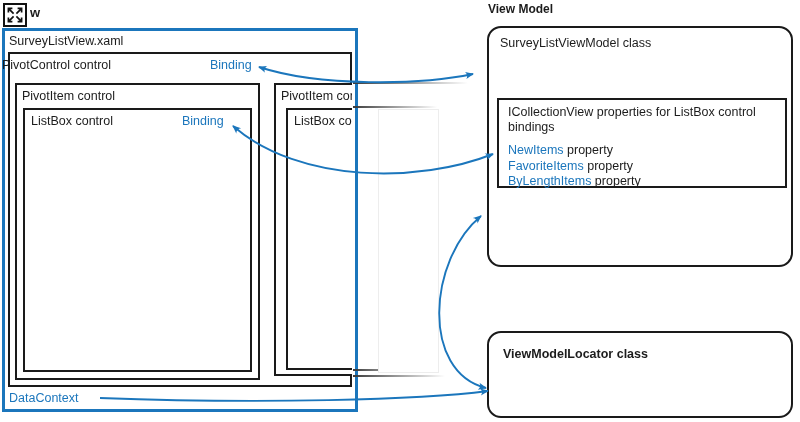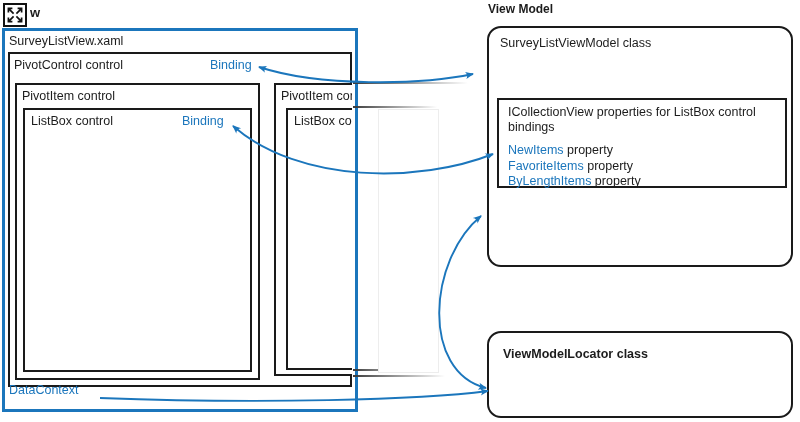--- a/index.html
+++ b/index.html
@@ -47,7 +47,7 @@
   <span class="lbl" style="left:9px;top:33px;">SurveyListView.xaml</span>
 
   <div class="box" style="left:8px;top:52px;width:344px;height:335px;"></div>
-  <span class="lbl" style="left:14px;top:57px;">PivotControl control</span>
+  <span class="lbl" style="left:2px;top:57px;">PivotControl control</span>
   <span class="lbl blue" style="left:210px;top:57px;">Binding</span>
 
   <div class="box" style="left:15px;top:83px;width:245px;height:297px;"></div>

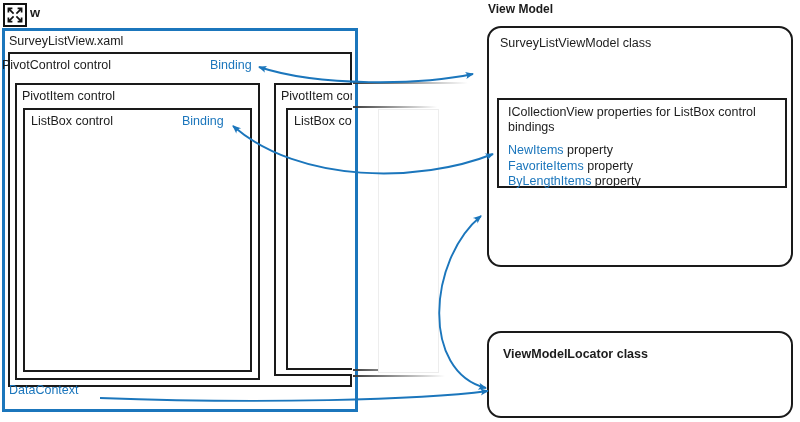--- a/index.html
+++ b/index.html
@@ -70,7 +70,7 @@
   <div class="fade" style="left:353px;top:375px;width:92px;"></div>
   <div class="faint" style="left:378px;top:109px;width:61px;height:264px;"></div>
 
-  <span class="lbl blue" style="left:9px;top:382px;">DataContext</span>
+  <span class="lbl blue" style="left:9px;top:390px;">DataContext</span>
 
   <span id="vm-heading" class="lbl">View Model</span>
 

